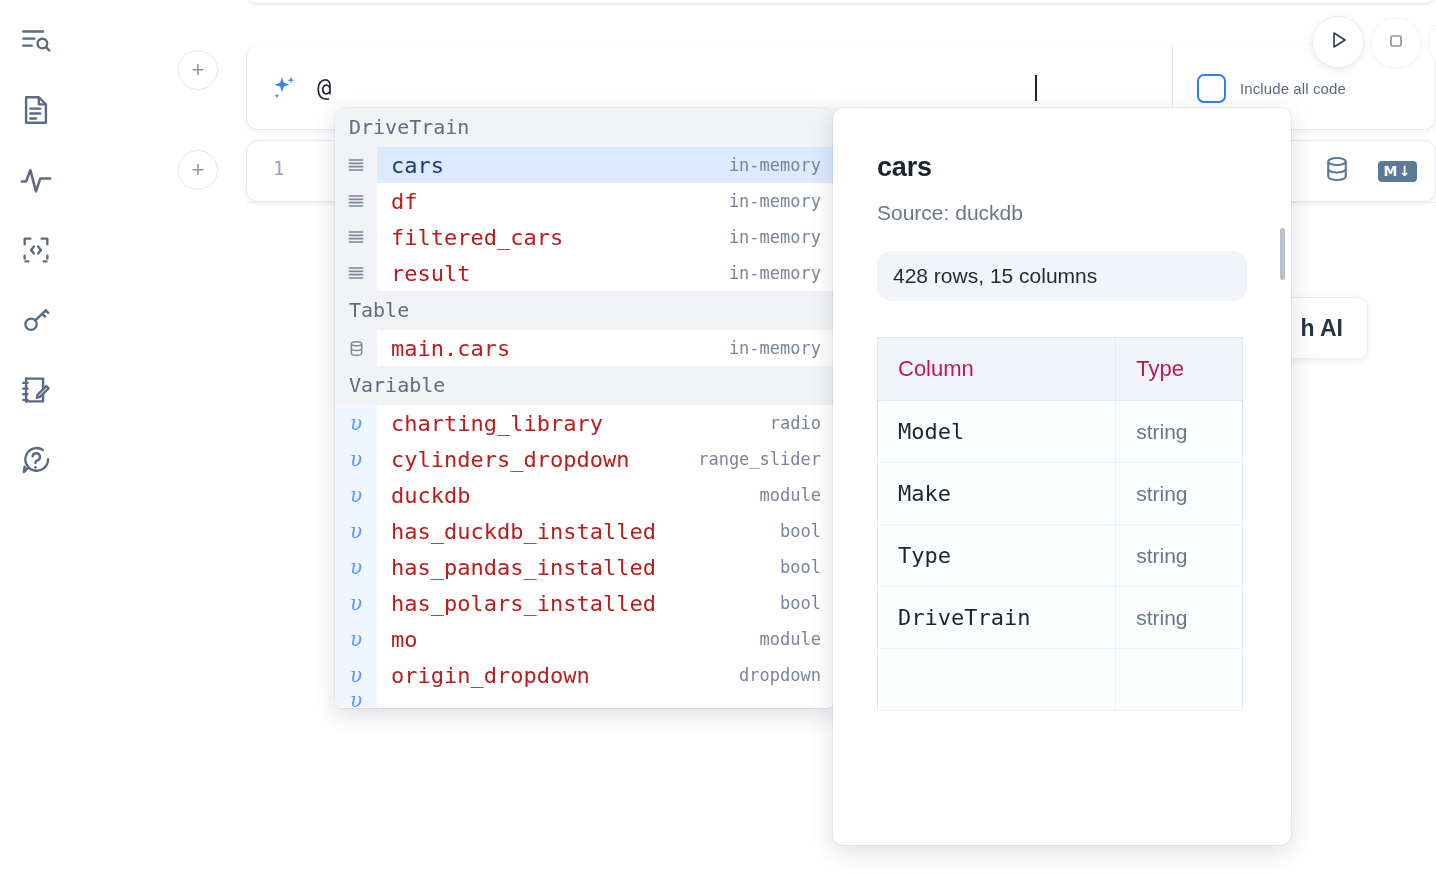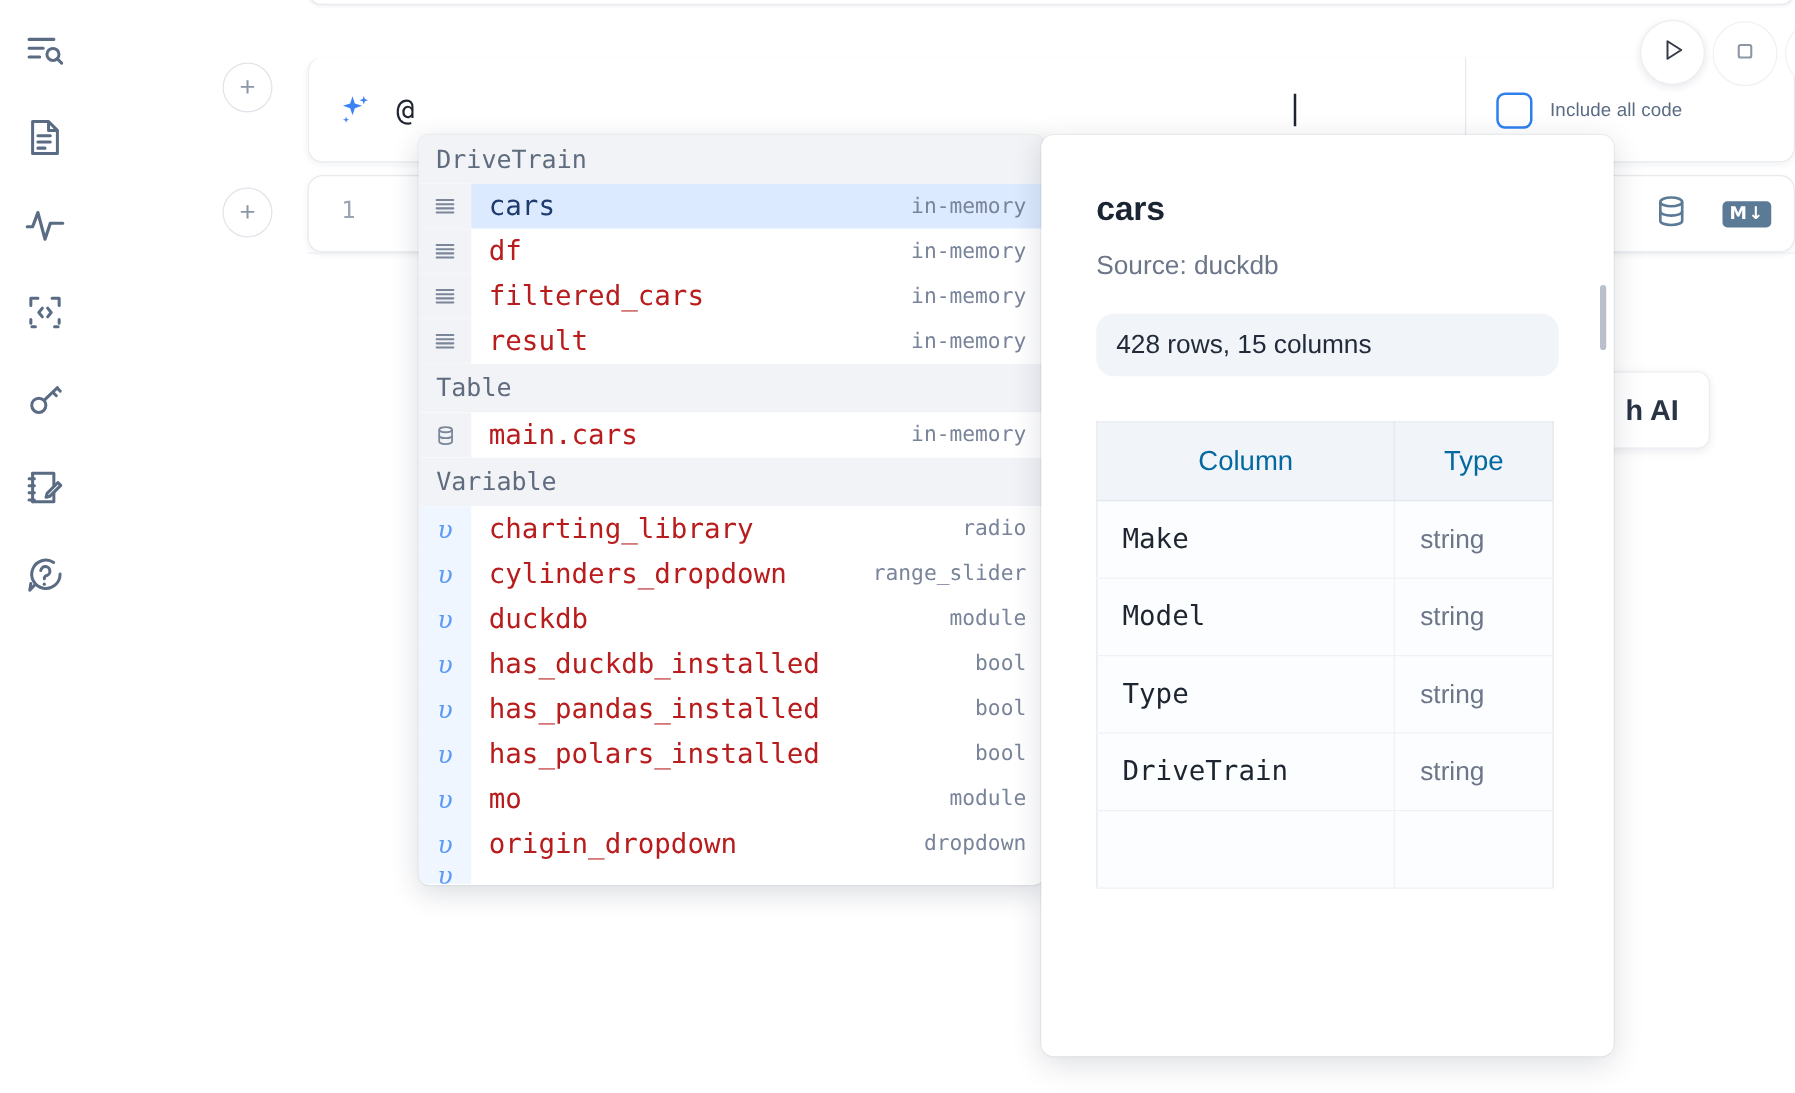--- a/index.html
+++ b/index.html
@@ -186,8 +186,8 @@
     border: 1px solid #e3e7ee;
   }
   .dp-table th {
-    background: #f1f4f8; text-align: center; font-weight: 400;
-    font-size: 22px; color: #0369a1; padding: 18px 20px;
+    background: #f1f4f8; text-align: left; font-weight: 400;
+    font-size: 22px; color: #be185d; padding: 18px 20px;
     border-right: 1px solid #e3e7ee; border-bottom: 1px solid #e3e7ee;
   }
   .dp-table th:last-child { border-right: none; }

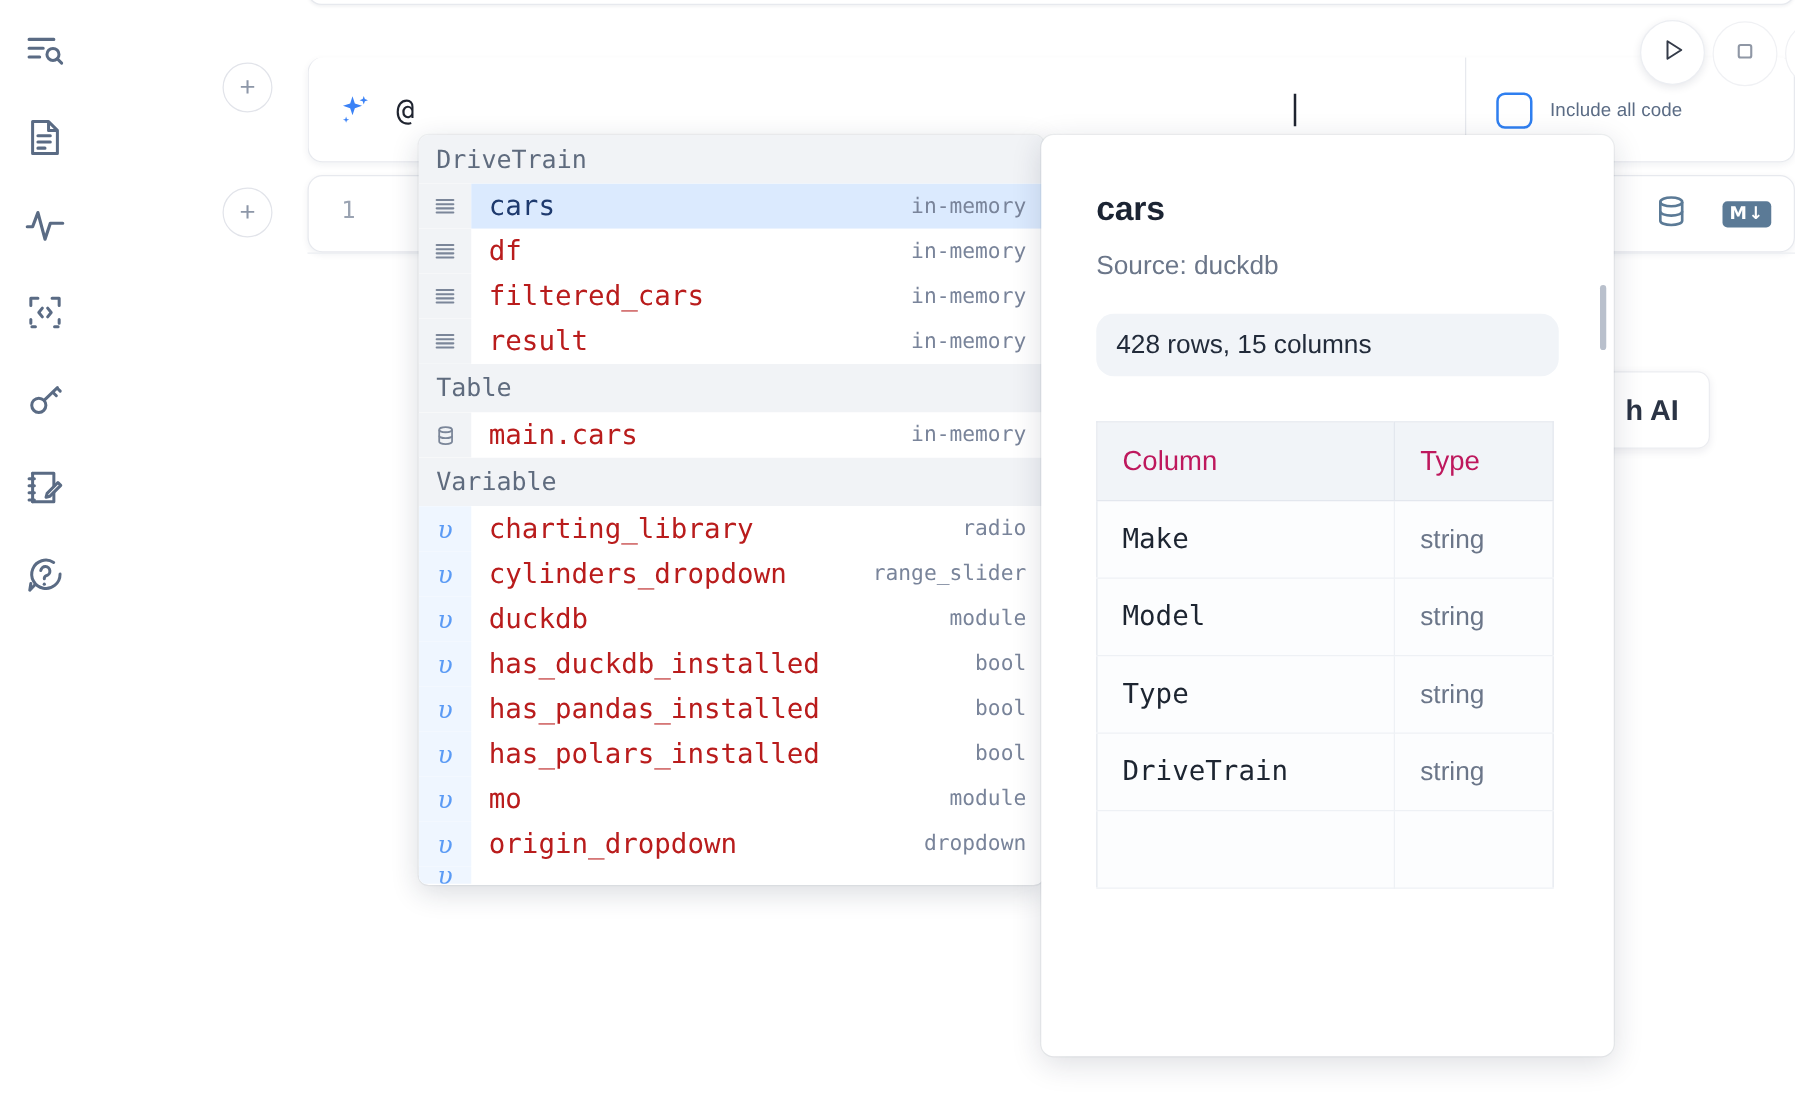--- a/index.html
+++ b/index.html
@@ -495,11 +495,11 @@
           </thead>
         <tbody id="dp-rows">
             <tr>
-              <td class="dp-col">Make</td>
+              <td class="dp-col">Model</td>
               <td class="dp-type">string</td>
             </tr>
             <tr>
-              <td class="dp-col">Model</td>
+              <td class="dp-col">Make</td>
               <td class="dp-type">string</td>
             </tr>
             <tr>

